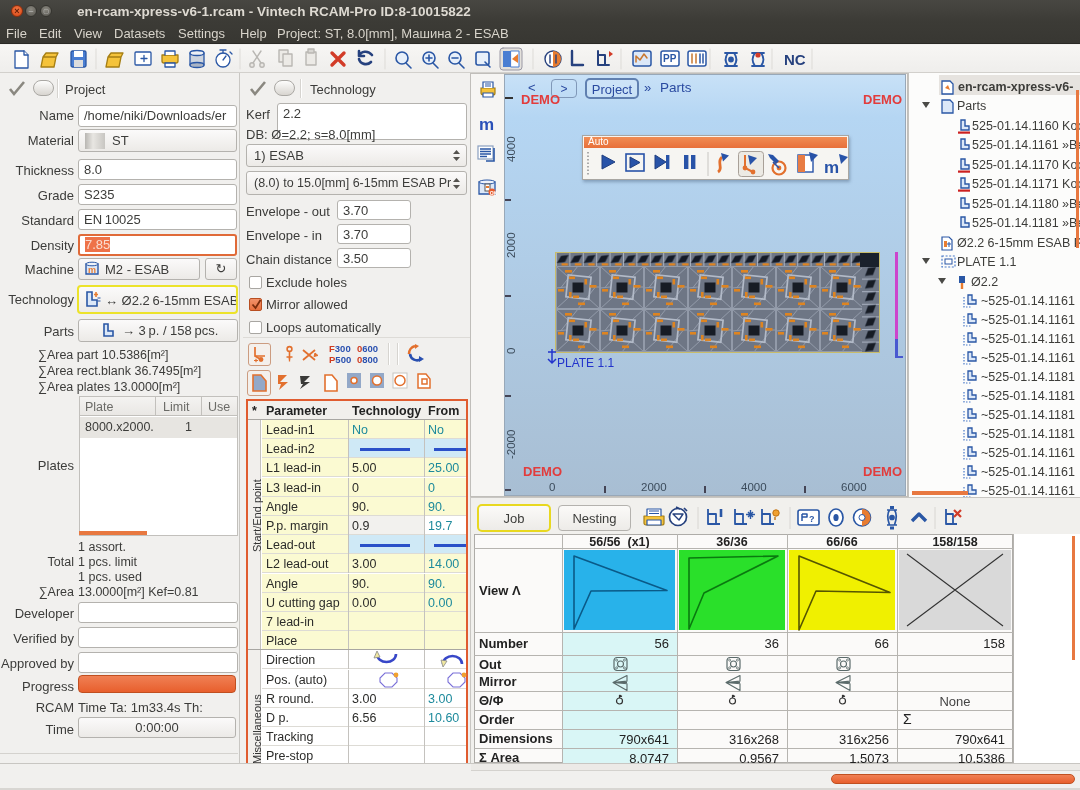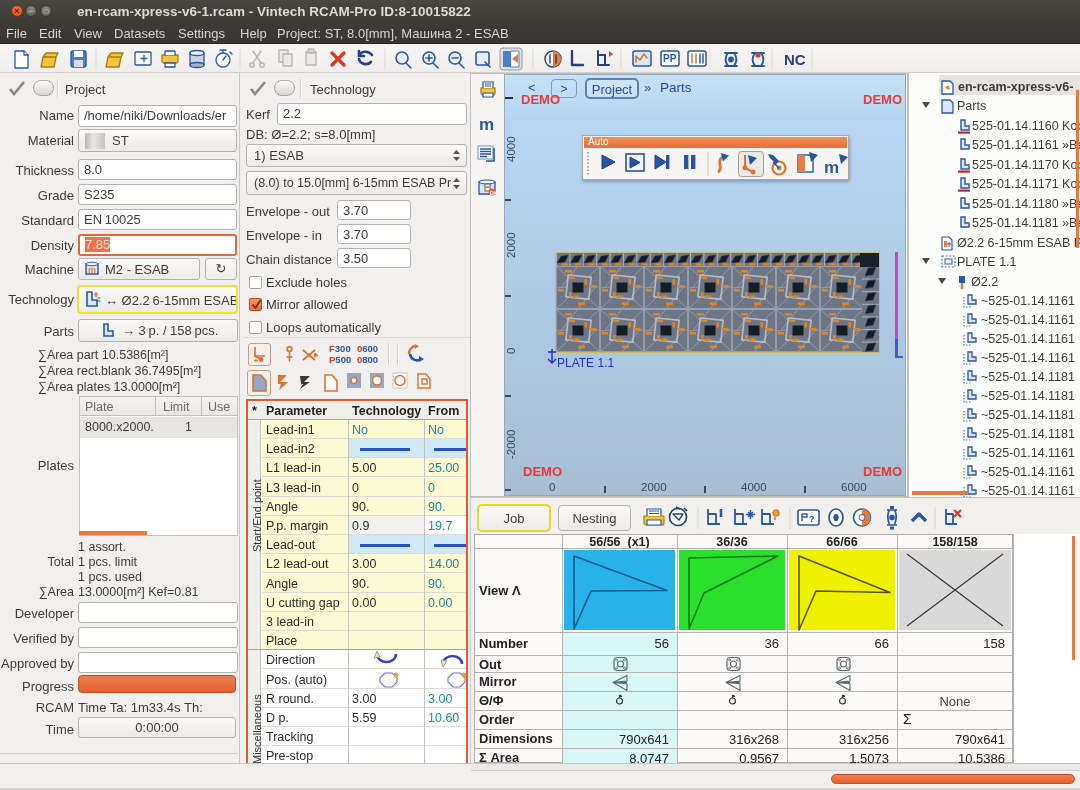--- a/index.html
+++ b/index.html
@@ -193,7 +193,7 @@
 <div style="left:300px;top:79px;width:2px;height:19px;" class="sep"></div>
 <div class="t13" style="left:310px;top:82px;">Technology</div>
 <div class="t13" style="left:246px;top:107px;">Kerf</div>
-<div class="fld" style="left:277px;top:103px;width:190px;height:22px;">2.2</div>
+<div class="fld" style="left:277px;top:103px;width:190px;height:37px;">2.2</div>
 <div class="t13" style="left:246px;top:127px;">DB: Ø=2.2; s=8.0[mm]</div>
 <div class="btn" style="left:246px;top:144px;width:221px;height:23px;padding:3px 0 0 7px;">1) ESAB</div>
 <svg style="left:453px;top:150px;" width="8" height="12">

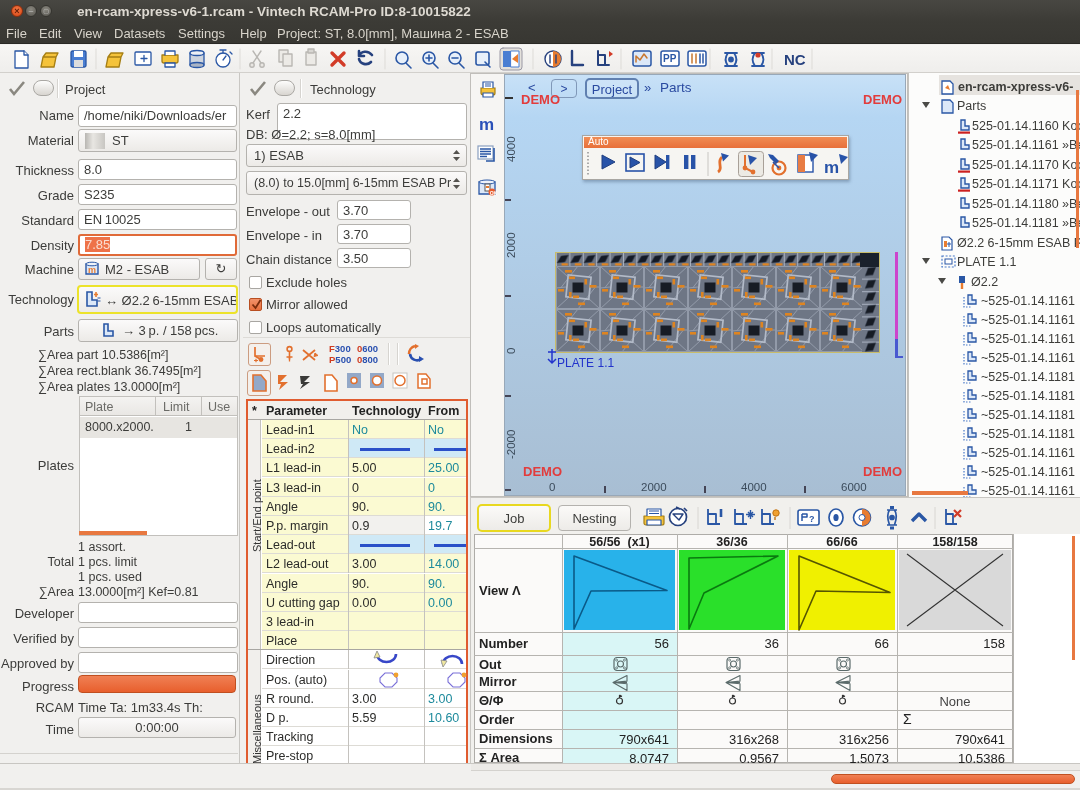--- a/index.html
+++ b/index.html
@@ -374,7 +374,7 @@
 <div style="left:352px;top:596px;font-size:12.5px;color:#2c2c2a;">0.00</div>
 <div style="left:428px;top:596px;font-size:12.5px;color:#1d8a9c;">0.00</div>
 <div style="left:262px;top:612px;width:86px;height:19px;background:#fbfad2;border-bottom:1px solid #dddbd5;"></div>
-<div style="left:266px;top:615px;font-size:12.5px;color:#2c2c2a;white-space:nowrap;">3 lead-in</div>
+<div style="left:266px;top:615px;font-size:12.5px;color:#2c2c2a;white-space:nowrap;">7 lead-in</div>
 <div style="left:349px;top:612px;width:75px;height:19px;background:#fbfad2;border-bottom:1px solid #dddbd5;"></div>
 <div style="left:425px;top:612px;width:41px;height:19px;background:#fbfad2;border-bottom:1px solid #dddbd5;"></div>
 <div style="left:348px;top:612px;width:1px;height:19px;background:#c4c2be;"></div>

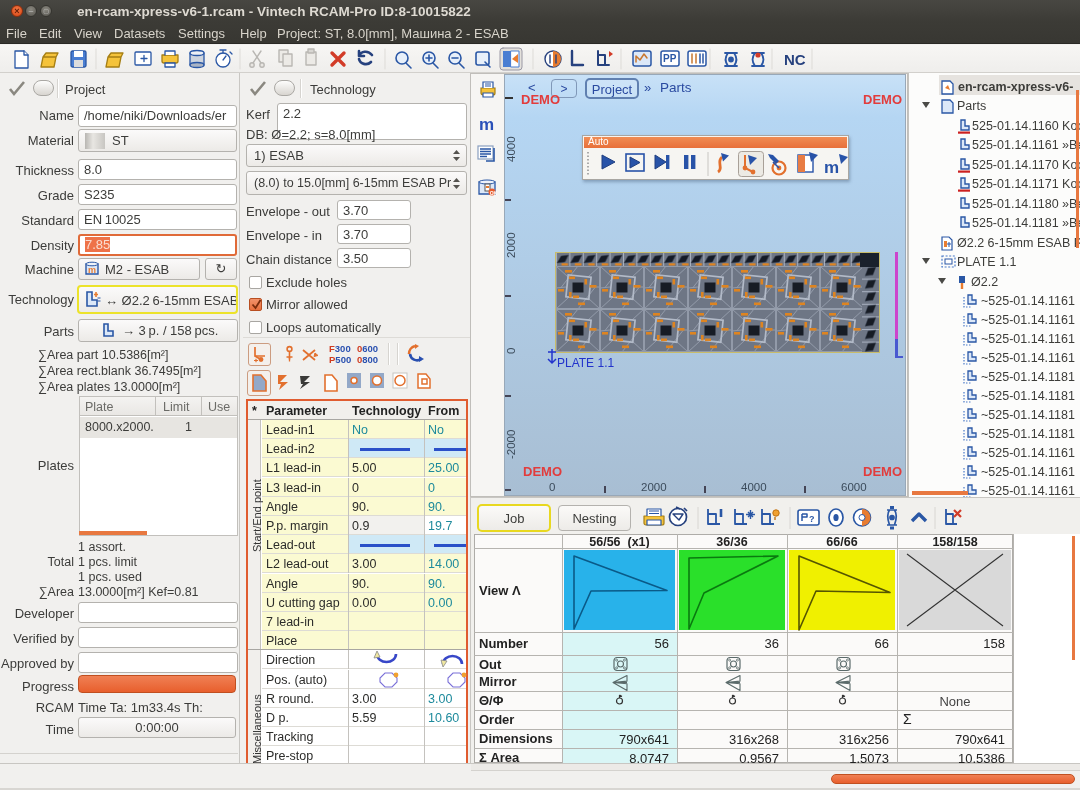--- a/index.html
+++ b/index.html
@@ -427,7 +427,7 @@
 <div style="left:425px;top:708px;width:41px;height:19px;background:#ffffff;border-bottom:1px solid #dddbd5;"></div>
 <div style="left:348px;top:708px;width:1px;height:19px;background:#c4c2be;"></div>
 <div style="left:424px;top:708px;width:1px;height:19px;background:#c4c2be;"></div>
-<div style="left:352px;top:711px;font-size:12.5px;color:#2c2c2a;">5.59</div>
+<div style="left:352px;top:711px;font-size:12.5px;color:#2c2c2a;">6.56</div>
 <div style="left:428px;top:711px;font-size:12.5px;color:#1d8a9c;">10.60</div>
 <div style="left:262px;top:727px;width:86px;height:19px;background:#ffffff;border-bottom:1px solid #dddbd5;"></div>
 <div style="left:266px;top:730px;font-size:12.5px;color:#2c2c2a;white-space:nowrap;">Tracking</div>

